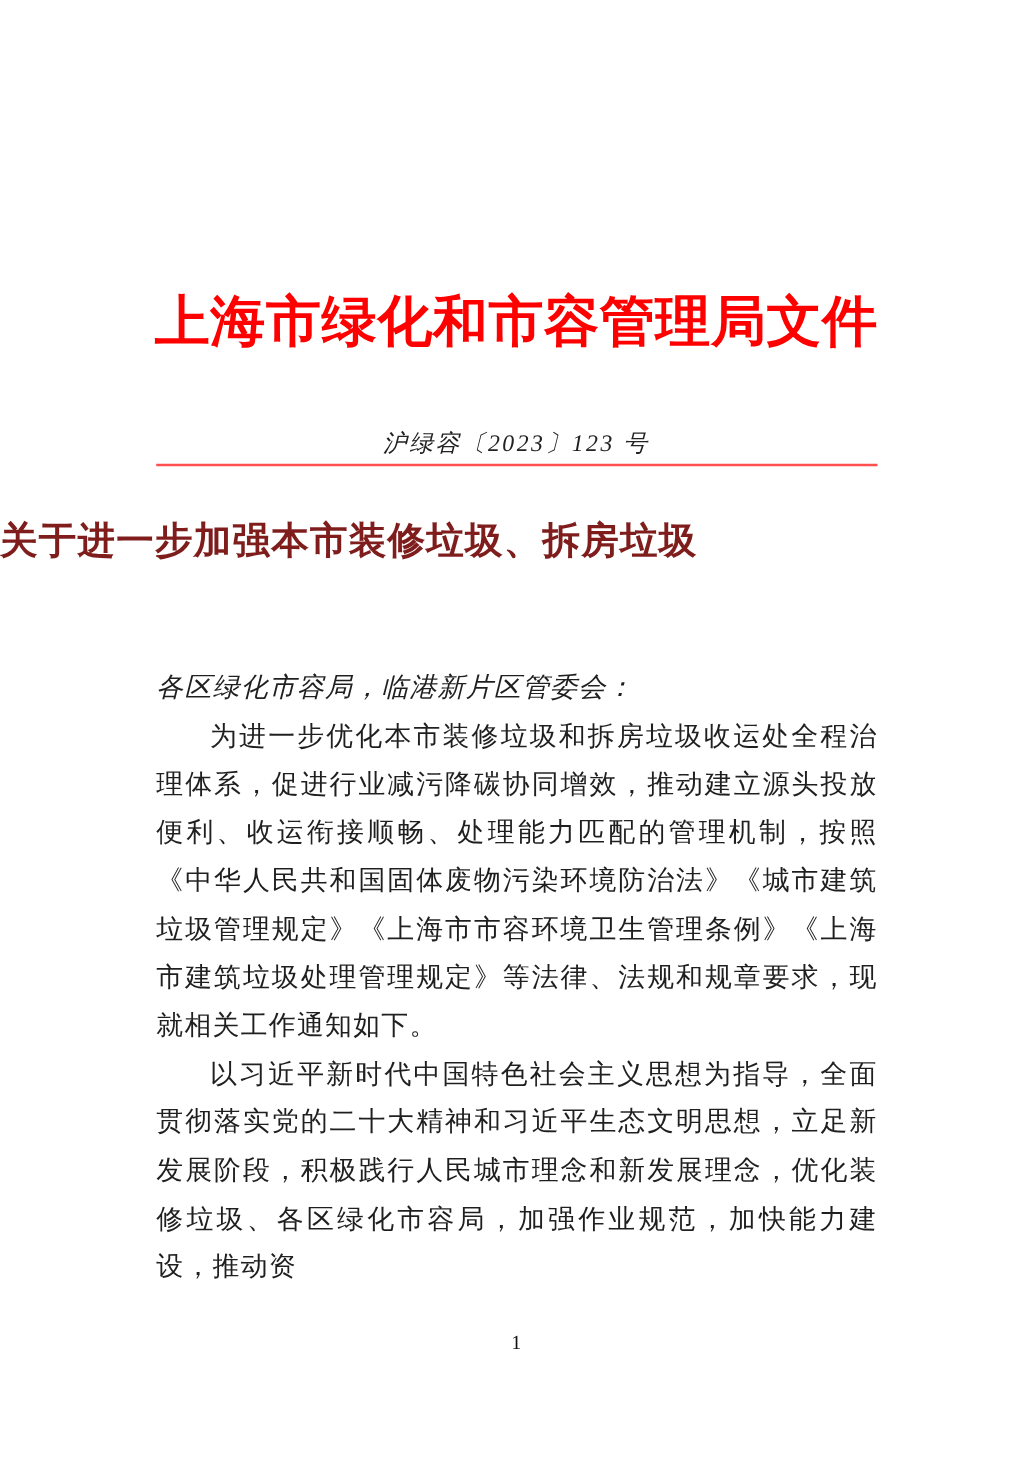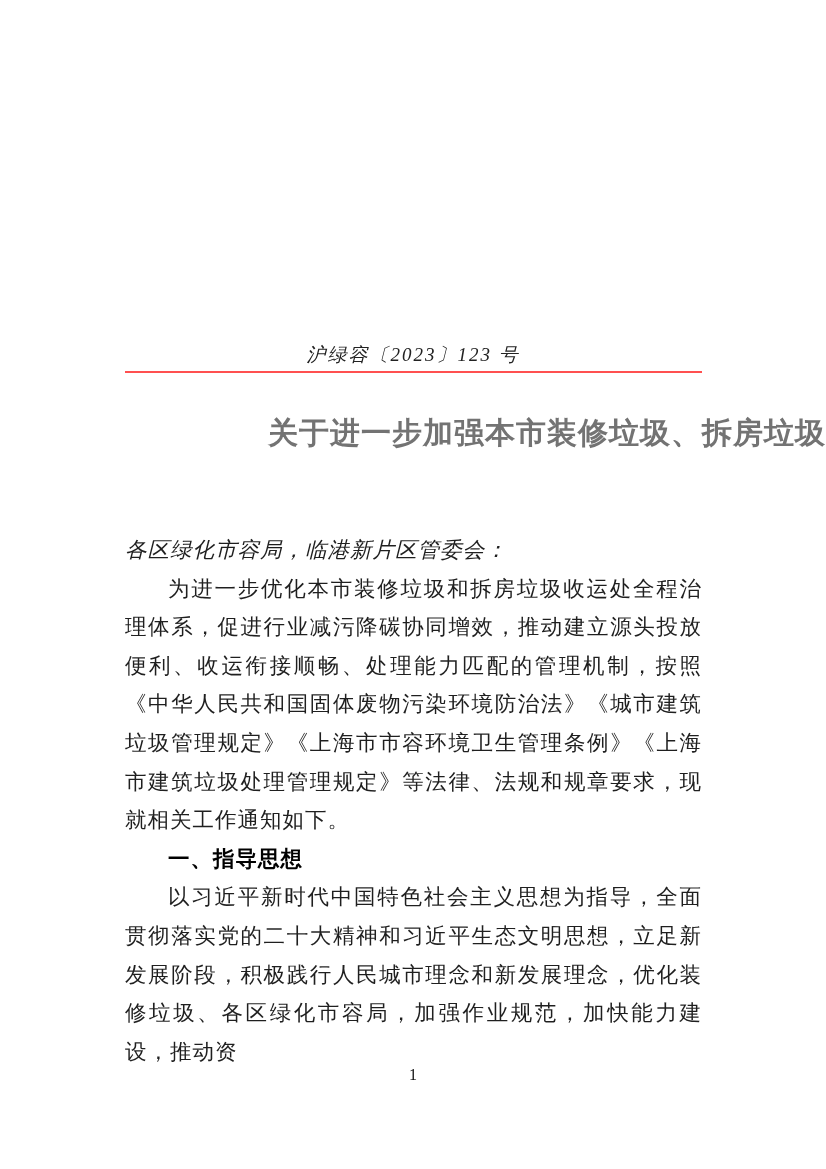--- a/index.html
+++ b/index.html
@@ -104,6 +104,7 @@
 
 <div class="page">
 
+  <h1 class="agency-title">上海市绿化和市容管理局文件</h1>
 
   <div class="doc-number">沪绿容〔2023〕123 号</div>
 

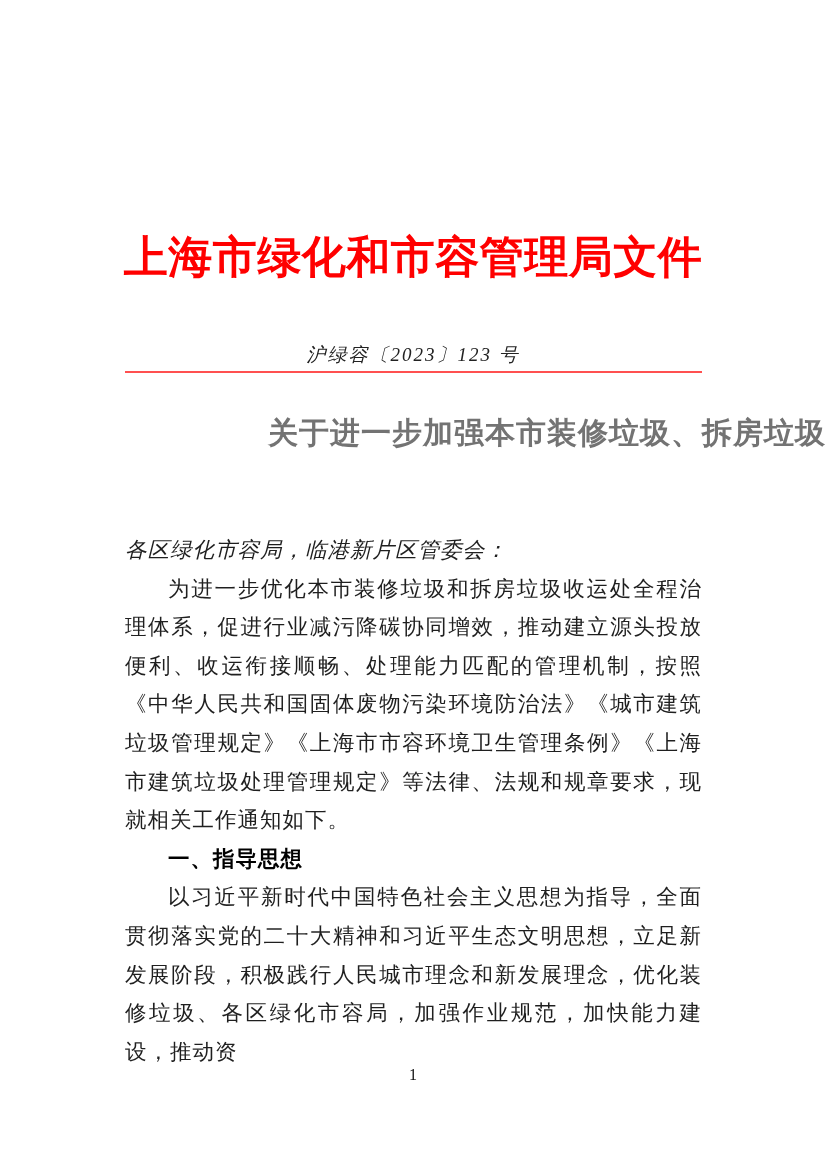--- a/index.html
+++ b/index.html
@@ -54,12 +54,12 @@
     top: 412px;
     left: 0;
     width: 100%;
-    text-align: right;
+    text-align: left;
     font-size: 30px;
     font-weight: bold;
     line-height: 41px;
     letter-spacing: 1px;
-    color: #737373;
+    color: #7f1d1d;
   }
   .doc-body {
     position: absolute;

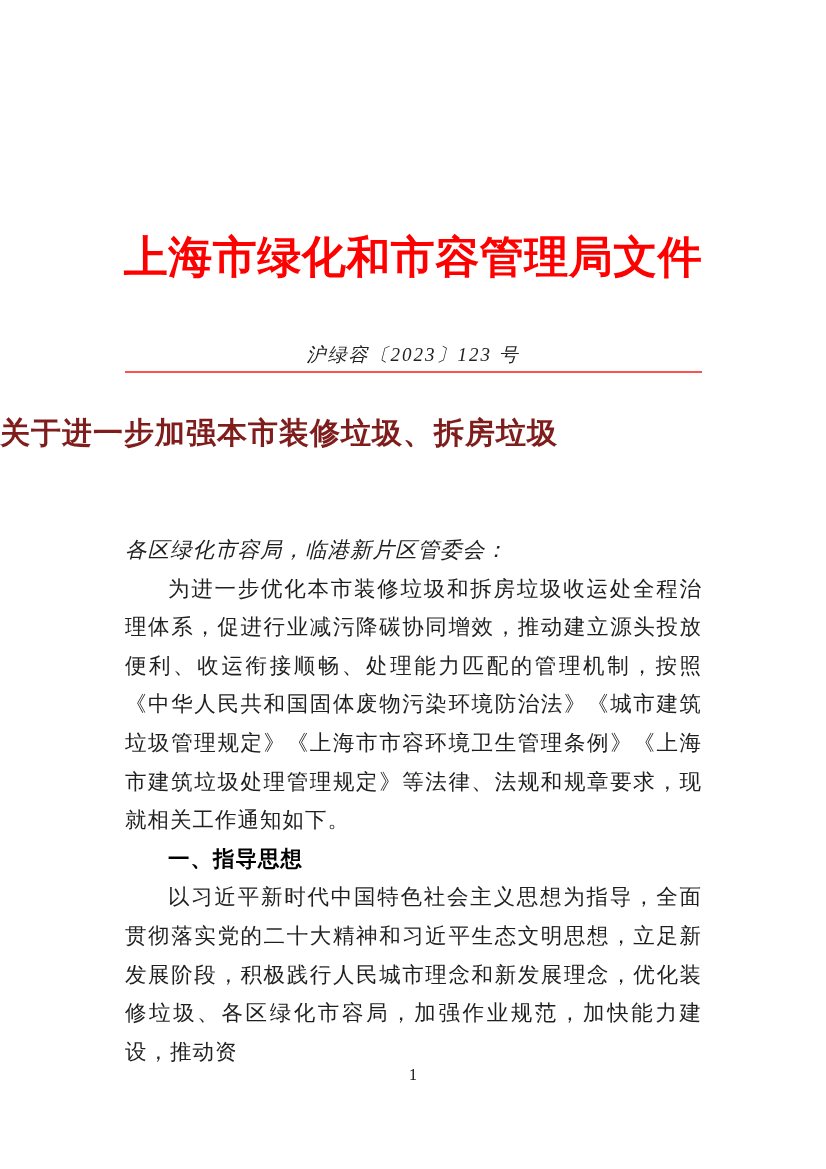--- a/index.html
+++ b/index.html
@@ -117,7 +117,6 @@
   <div class="doc-body">
       <p class="b-salutation">各区绿化市容局，临港新片区管委会：</p>
       <p class="b-paragraph">为进一步优化本市装修垃圾和拆房垃圾收运处全程治理体系，促进行业减污降碳协同增效，推动建立源头投放便利、收运衔接顺畅、处理能力匹配的管理机制，按照《中华人民共和国固体废物污染环境防治法》《城市建筑垃圾管理规定》《上海市市容环境卫生管理条例》《上海市建筑垃圾处理管理规定》等法律、法规和规章要求，现就相关工作通知如下。</p>
-      <p class="b-heading">一、指导思想</p>
       <p class="b-paragraph">以习近平新时代中国特色社会主义思想为指导，全面贯彻落实党的二十大精神和习近平生态文明思想，立足新发展阶段，积极践行人民城市理念和新发展理念，优化装修垃圾、各区绿化市容局，加强作业规范，加快能力建设，推动资</p>
     </div>
 

